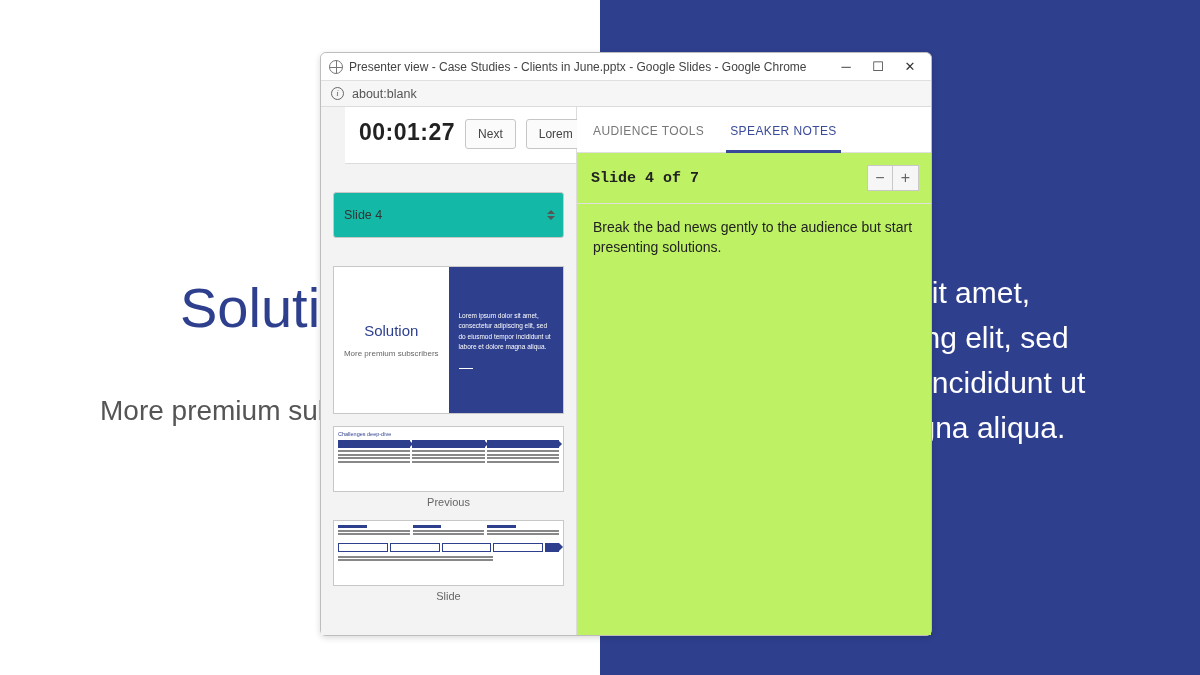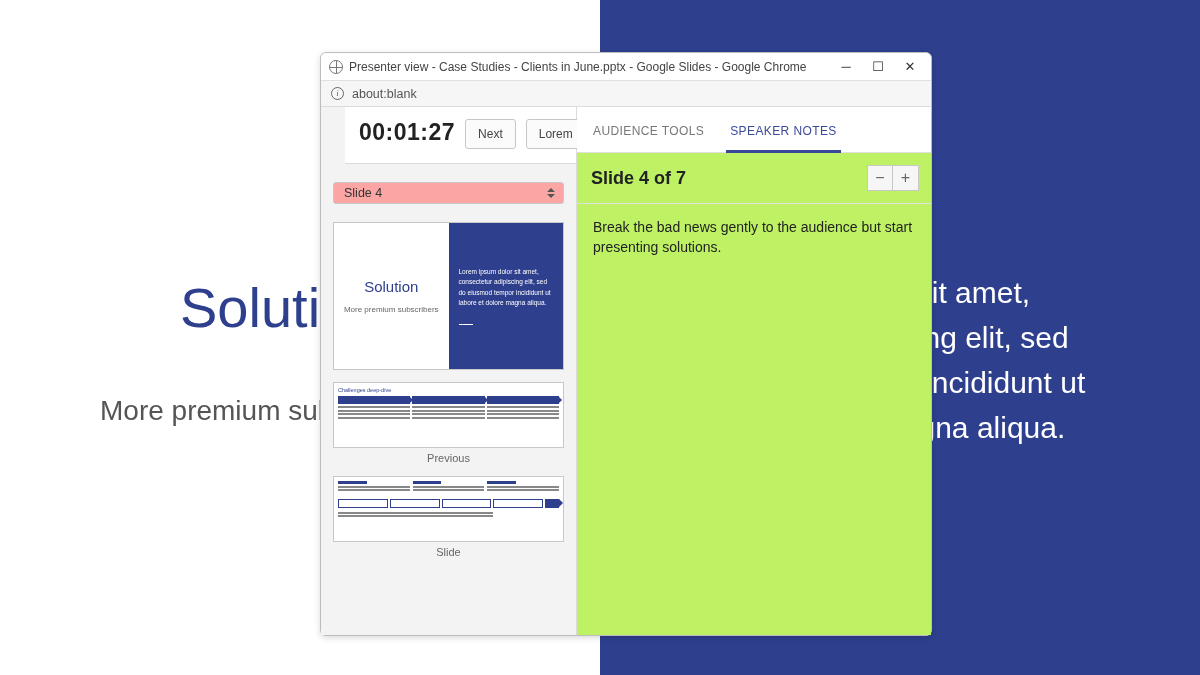--- a/index.html
+++ b/index.html
@@ -312,9 +312,10 @@
       border-bottom: 1px solid #e0e0e0;
     }
     .notes-title {
-      font-size: 18px;
+      font-size: 15px;
       font-weight: 700;
       color: #222;
+      font-family: Liberation Mono, monospace;
     }
     .zoom-btns { display: flex; }
     .zoom-btn {

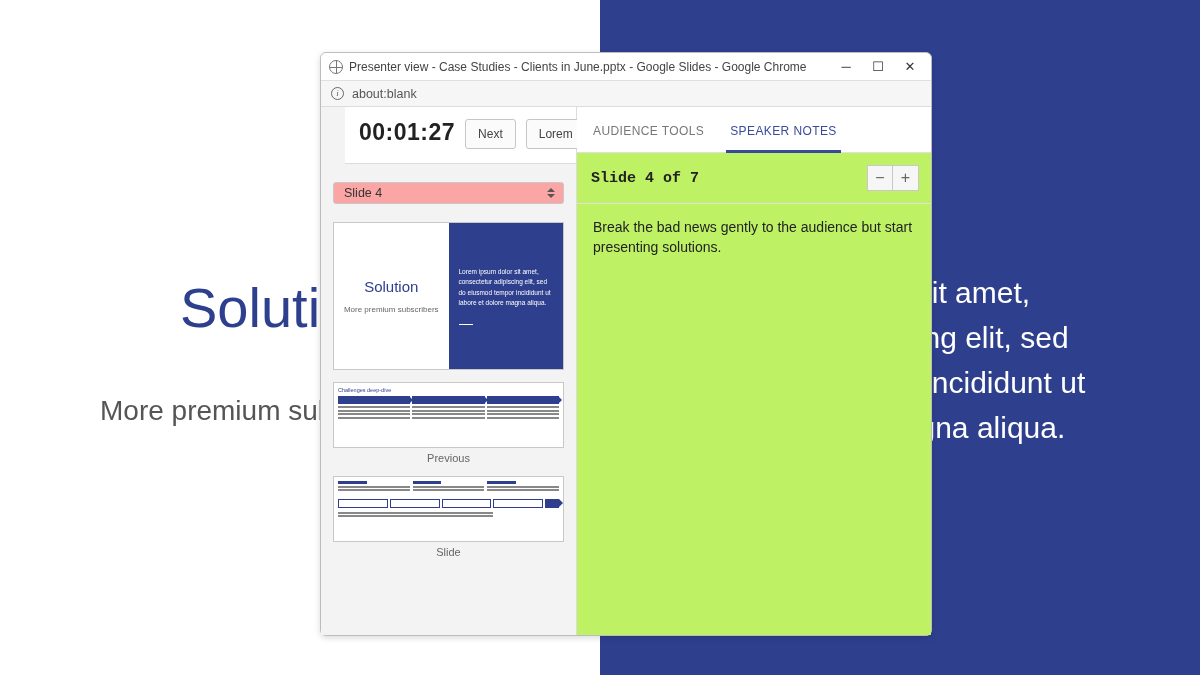--- a/index.html
+++ b/index.html
@@ -155,9 +155,9 @@
       cursor: pointer;
     }
     .slide-selector {
-      margin: 18px 12px;
-      height: 22px;
-      background: #fca5a5;
+      margin: 28px 12px;
+      height: 46px;
+      background: #14b8a6;
       border: 1px solid #c8c8c8;
       border-radius: 3px;
       display: flex;

